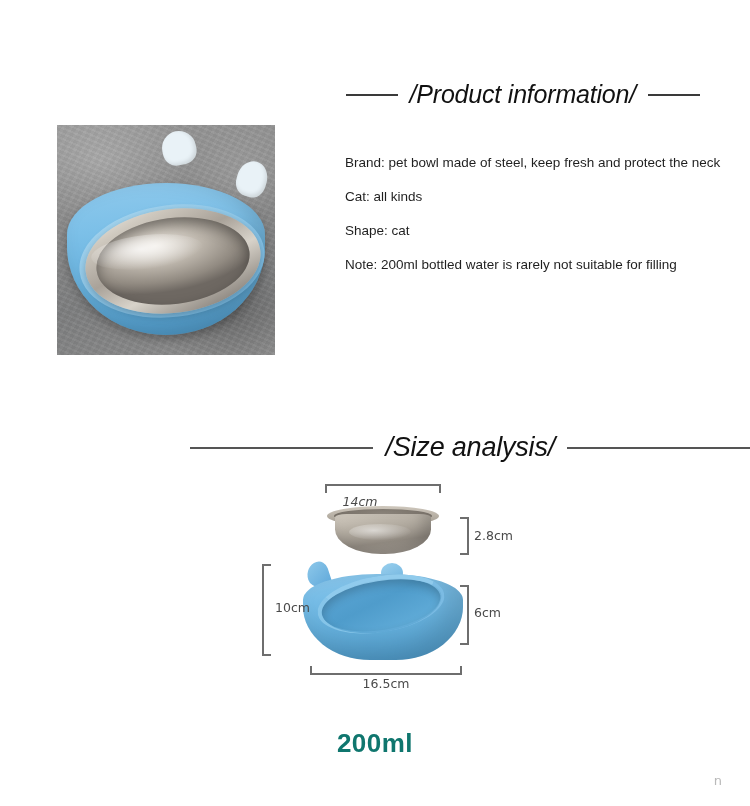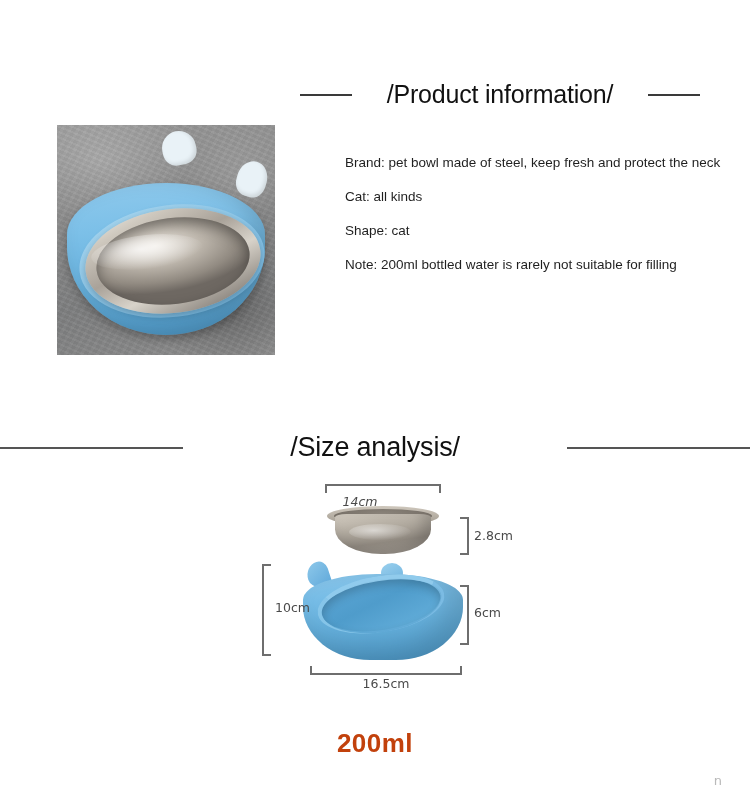--- a/index.html
+++ b/index.html
@@ -20,8 +20,9 @@
   .section-header {
     display: flex;
     align-items: center;
-    justify-content: space-between;
-    gap: 4px;
+    justify-content: flex-end;
+    gap: 12px;
+    font-style: italic;
   }
   .hdr-line {
     height: 2px;

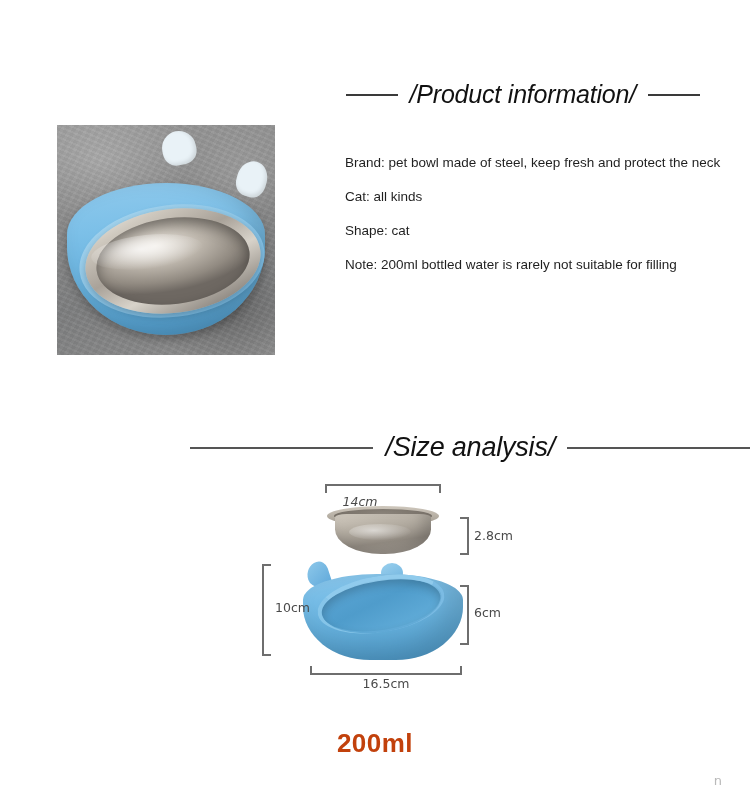--- a/index.html
+++ b/index.html
@@ -299,7 +299,7 @@
     text-align: center;
     font-size: 26px;
     font-weight: bold;
-    color: #c2410c;
+    color: #0f766e;
     letter-spacing: 0.5px;
   }
 

